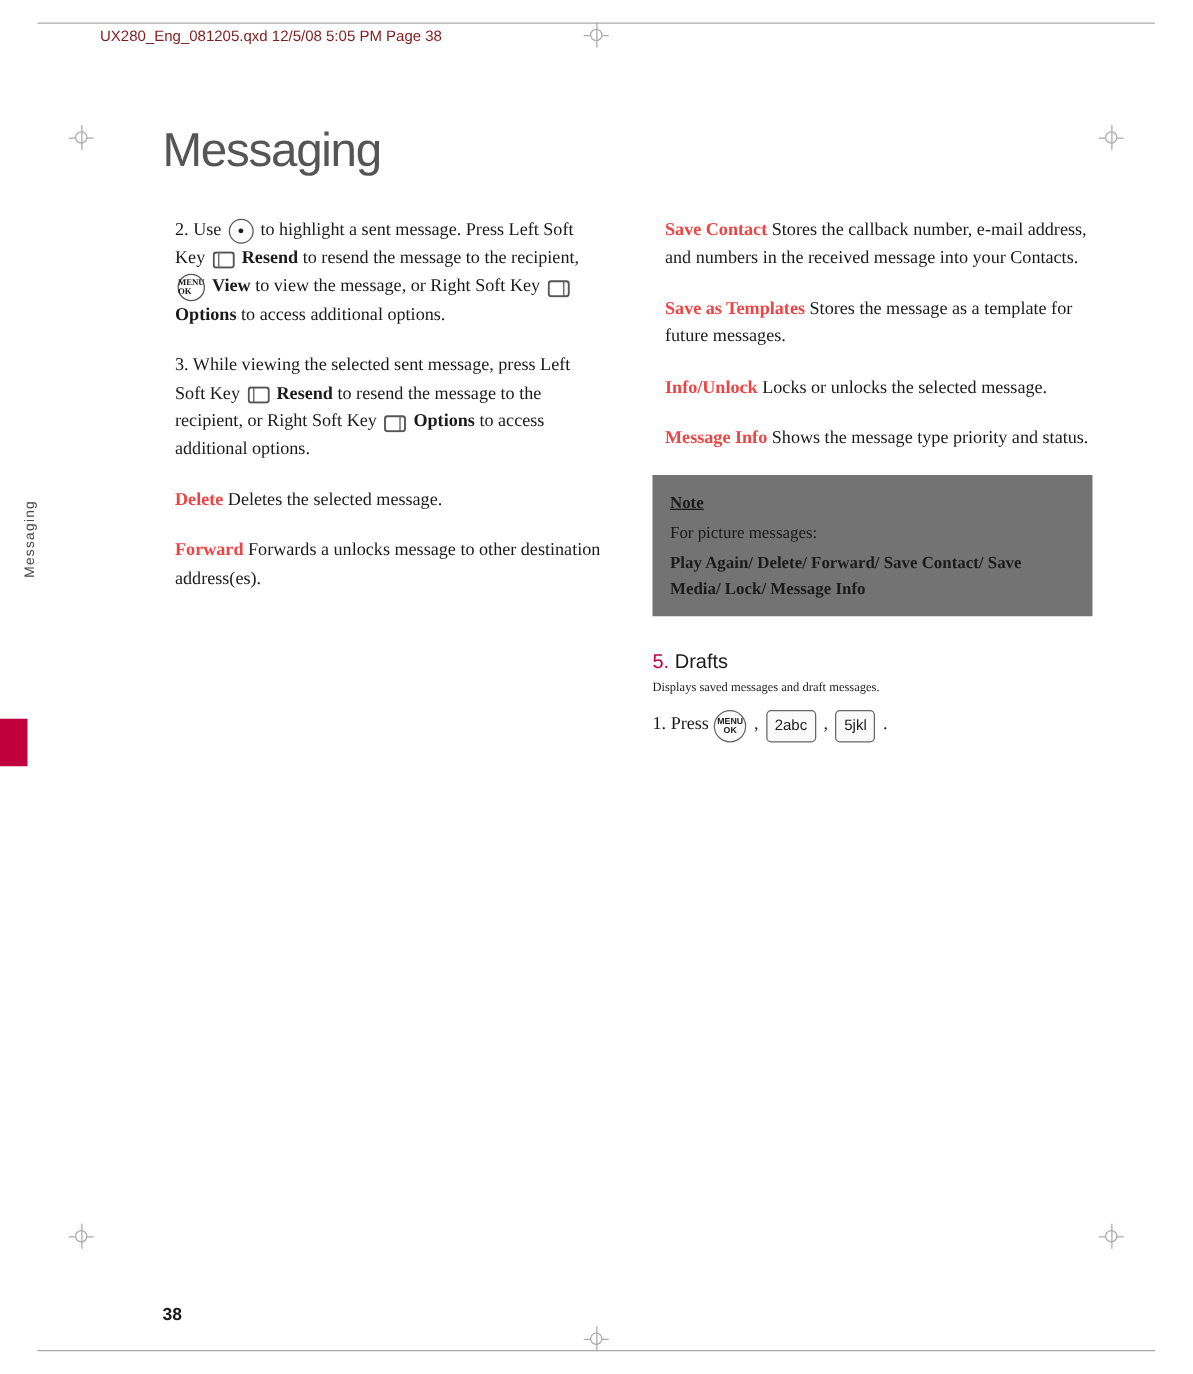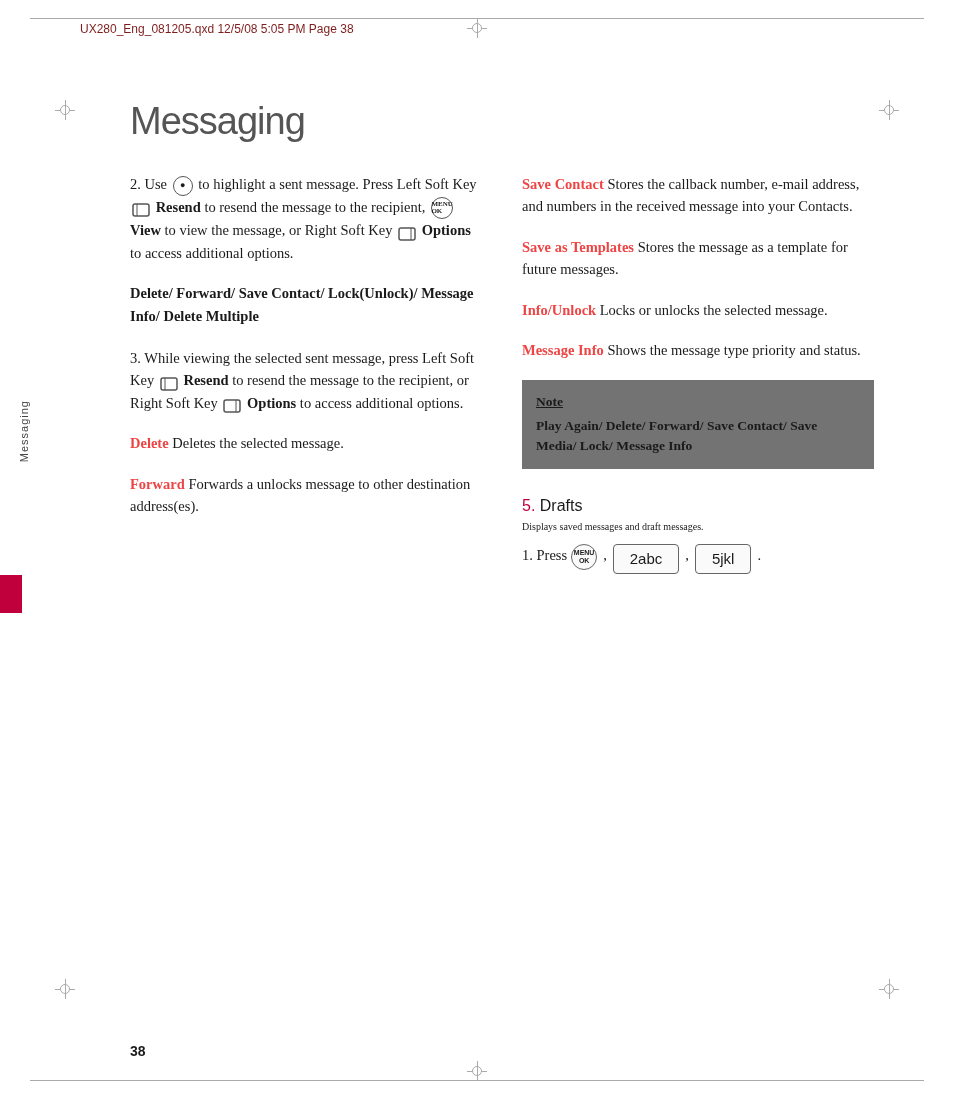--- a/index.html
+++ b/index.html
@@ -156,6 +156,7 @@
       margin-bottom: 18px;
       font-size: 14.5px;
       line-height: 1.55;
+      margin-left: 10px;
     }
 
     .step-text {

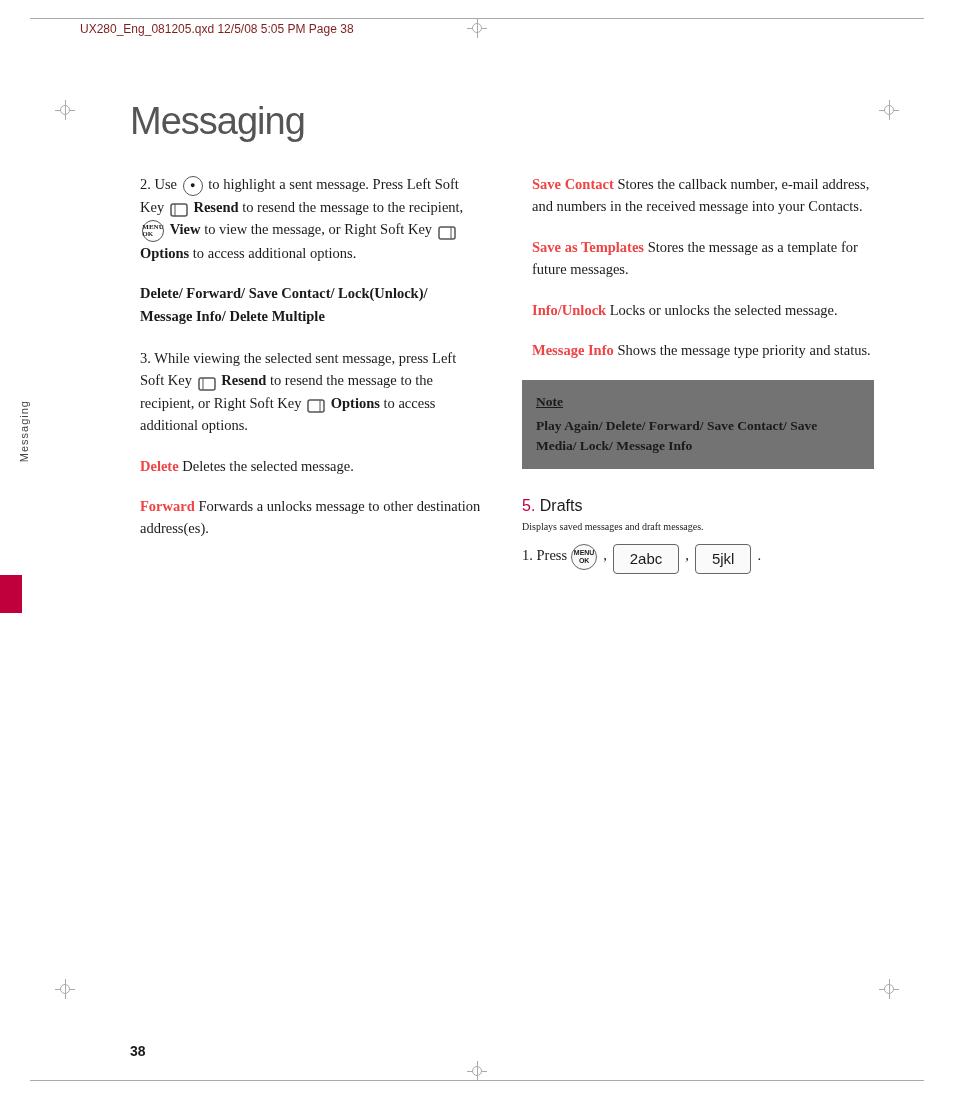--- a/index.html
+++ b/index.html
@@ -377,9 +377,6 @@
         </span>
       </div>
 
-      <div class="step-block">
-        <span class="bold-item">Delete/ Forward/ Save Contact/ Lock(Unlock)/ Message Info/ Delete Multiple</span>
-      </div>
 
       <div class="step-block">
         <span class="step-text">

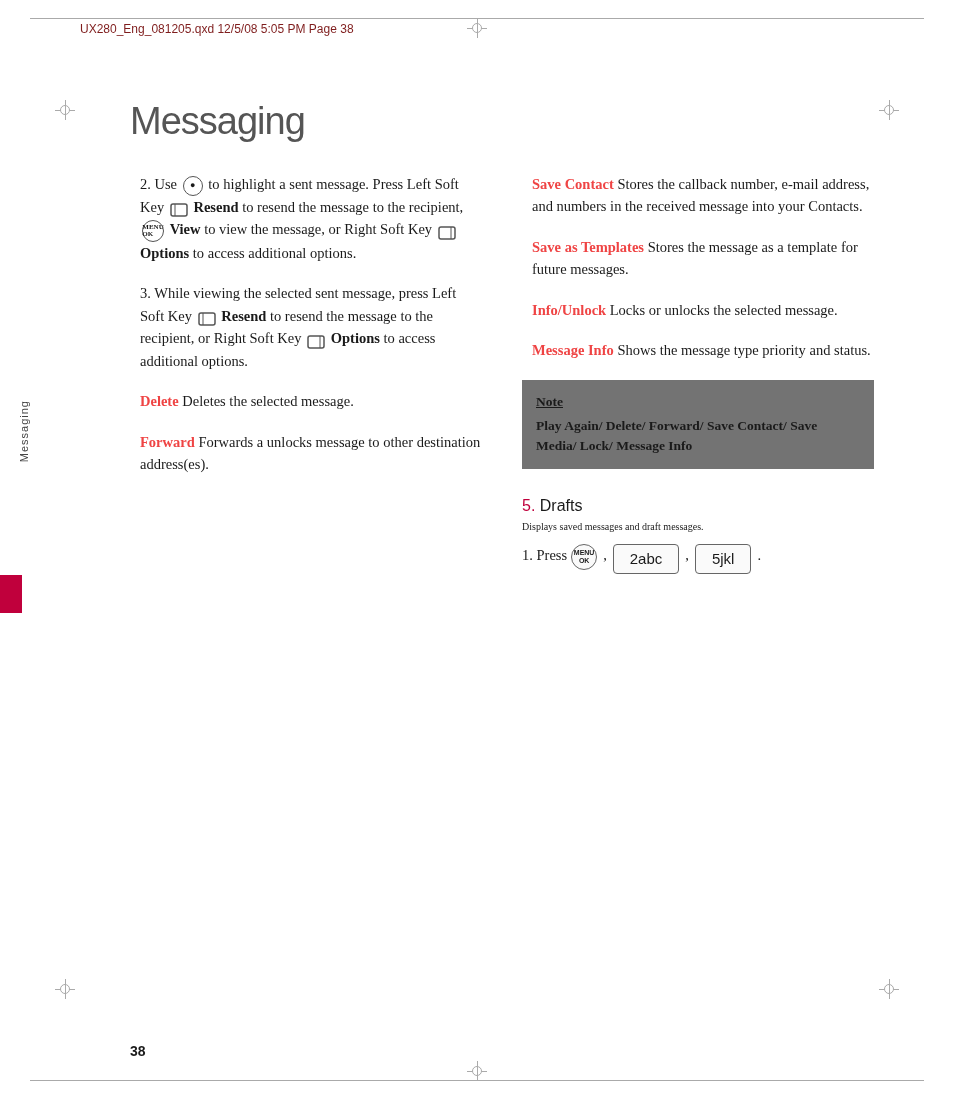--- a/index.html
+++ b/index.html
@@ -442,6 +442,7 @@
 
       <div class="note-box">
         <div class="note-title">Note</div>
+        <div>For picture messages:</div>
         <div style="font-weight:bold; margin-top:4px;">Play Again/ Delete/ Forward/ Save Contact/ Save Media/ Lock/  Message Info</div>
       </div>
 

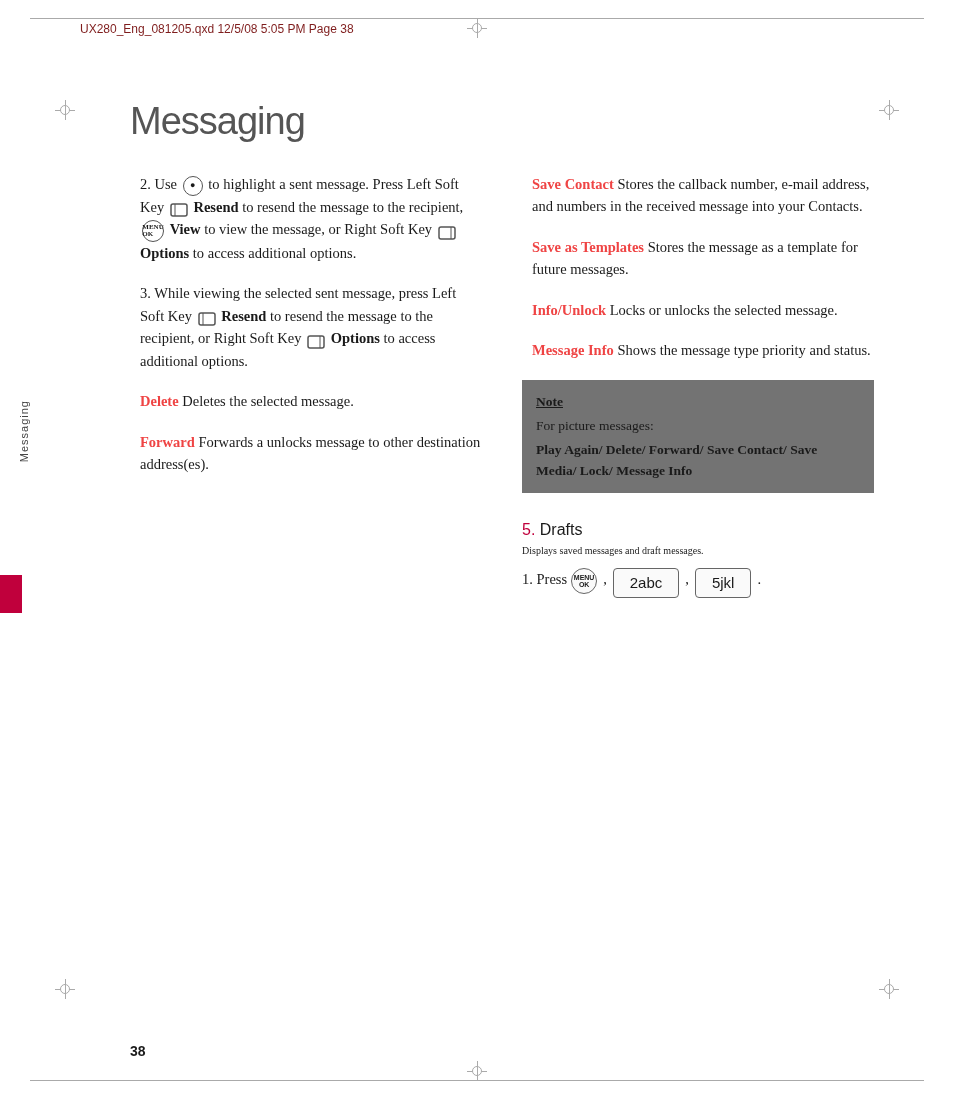--- a/index.html
+++ b/index.html
@@ -266,8 +266,8 @@
       justify-content: center;
       border: 1.5px solid #666;
       border-radius: 4px;
-      padding: 2px 16px;
-      font-size: 15px;
+      padding: 2px 6px;
+      font-size: 12px;
       vertical-align: middle;
       min-width: 26px;
       background: #fafafa;

